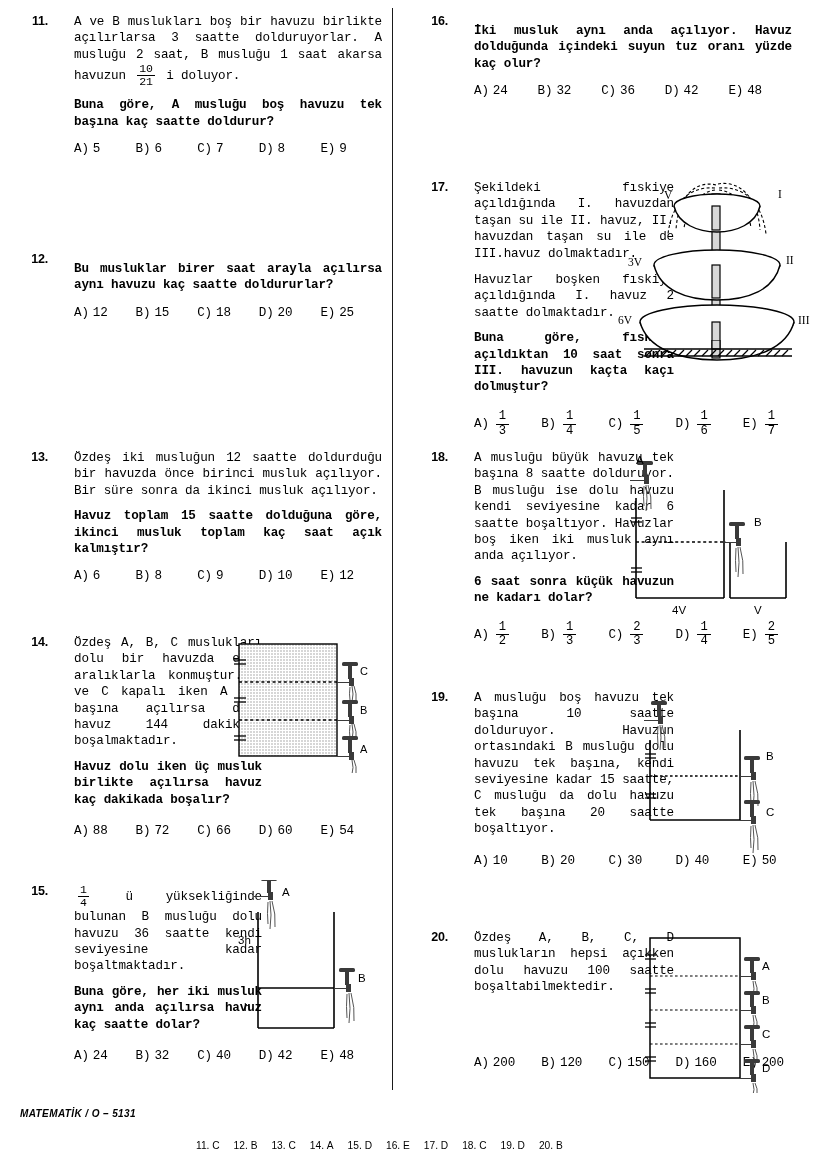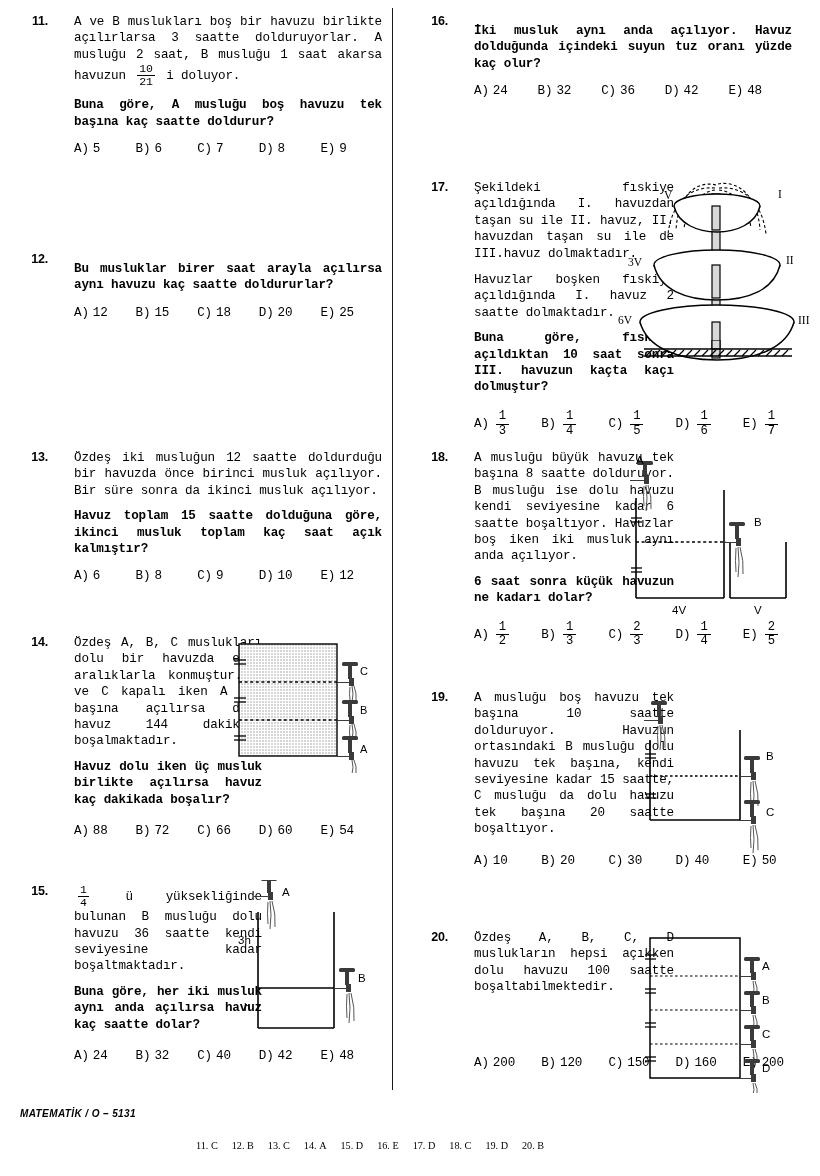--- a/index.html
+++ b/index.html
@@ -151,7 +151,6 @@
   .answer-key .ak {
     margin-right: 14px;
     white-space: nowrap;
-    font-family: Liberation Serif, serif;
   }
 </style>
 </head>

